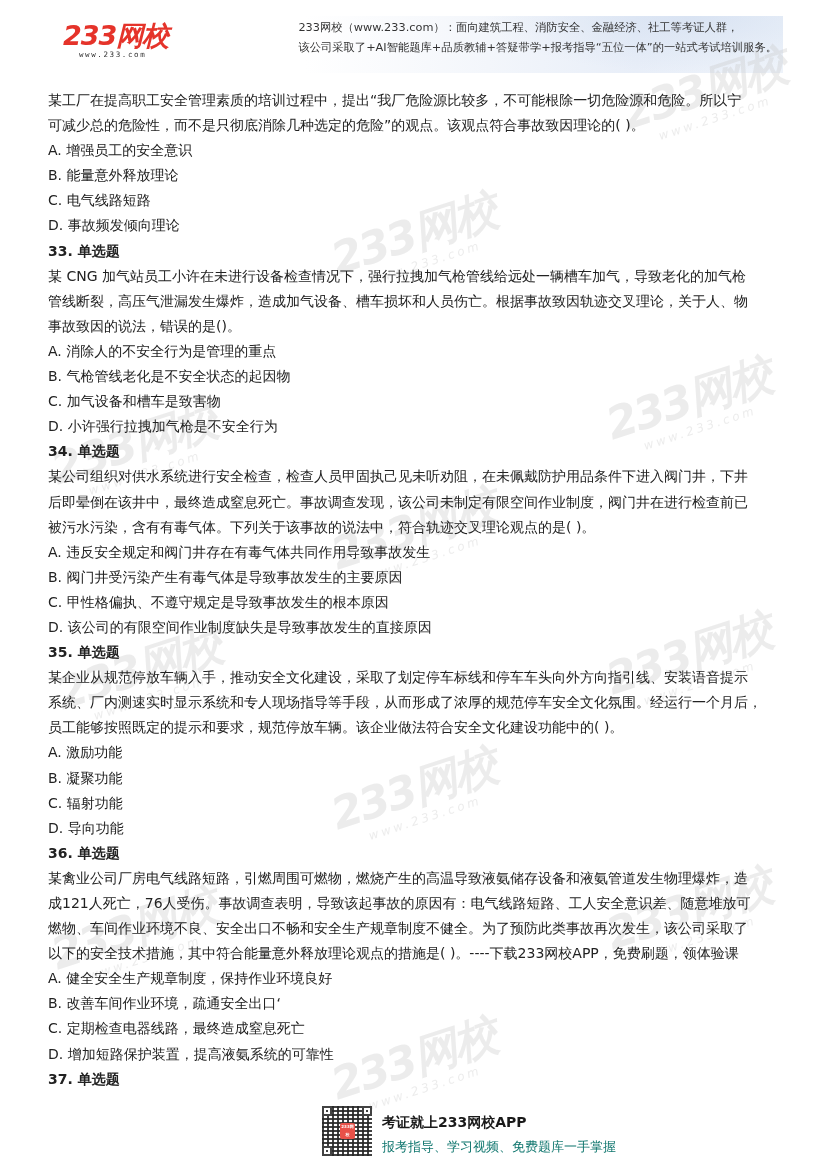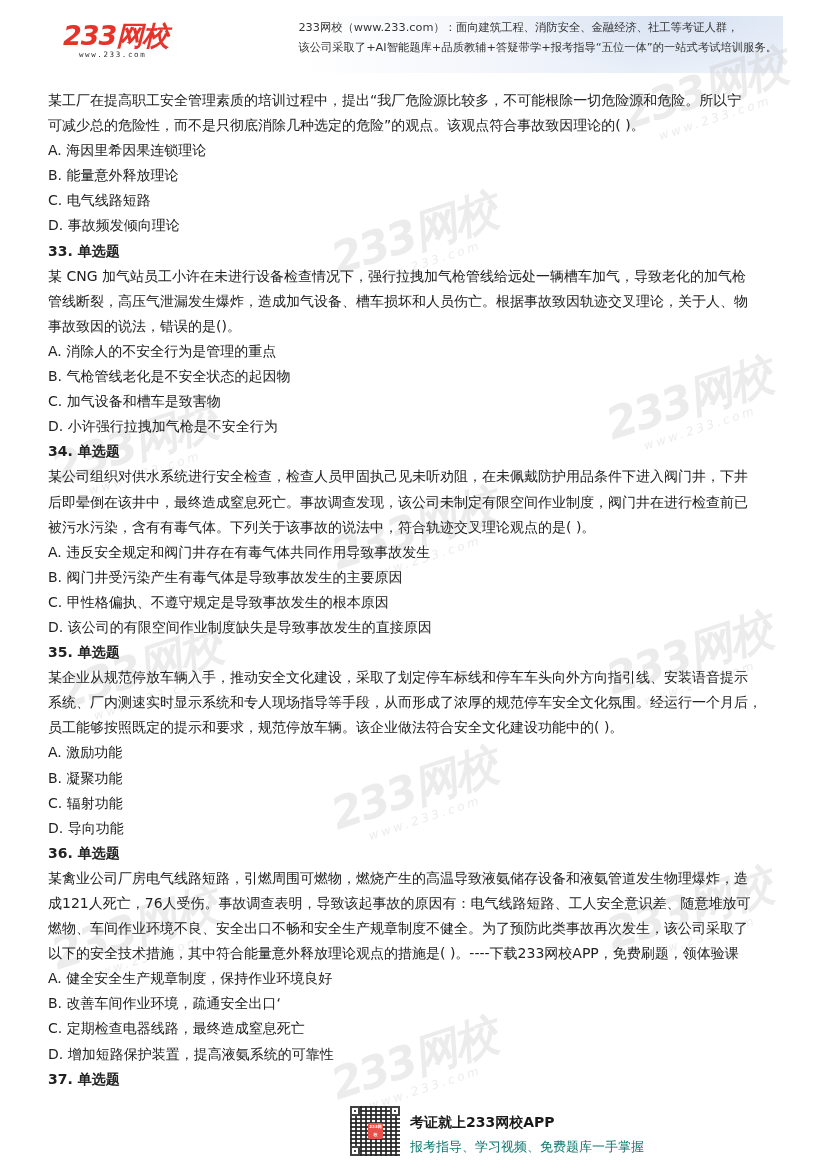--- a/index.html
+++ b/index.html
@@ -121,7 +121,7 @@
   <div>
     <div class="line">某工厂在提高职工安全管理素质的培训过程中，提出“我厂危险源比较多，不可能根除一切危险源和危险。所以宁</div>
     <div class="line">可减少总的危险性，而不是只彻底消除几种选定的危险”的观点。该观点符合事故致因理论的( )。</div>
-    <div class="line">A. 海因里希因果连锁理论</div>
+    <div class="line">A. 增强员工的安全意识</div>
     <div class="line">B. 能量意外释放理论</div>
     <div class="line">C. 电气线路短路</div>
     <div class="line">D. 事故频发倾向理论</div>

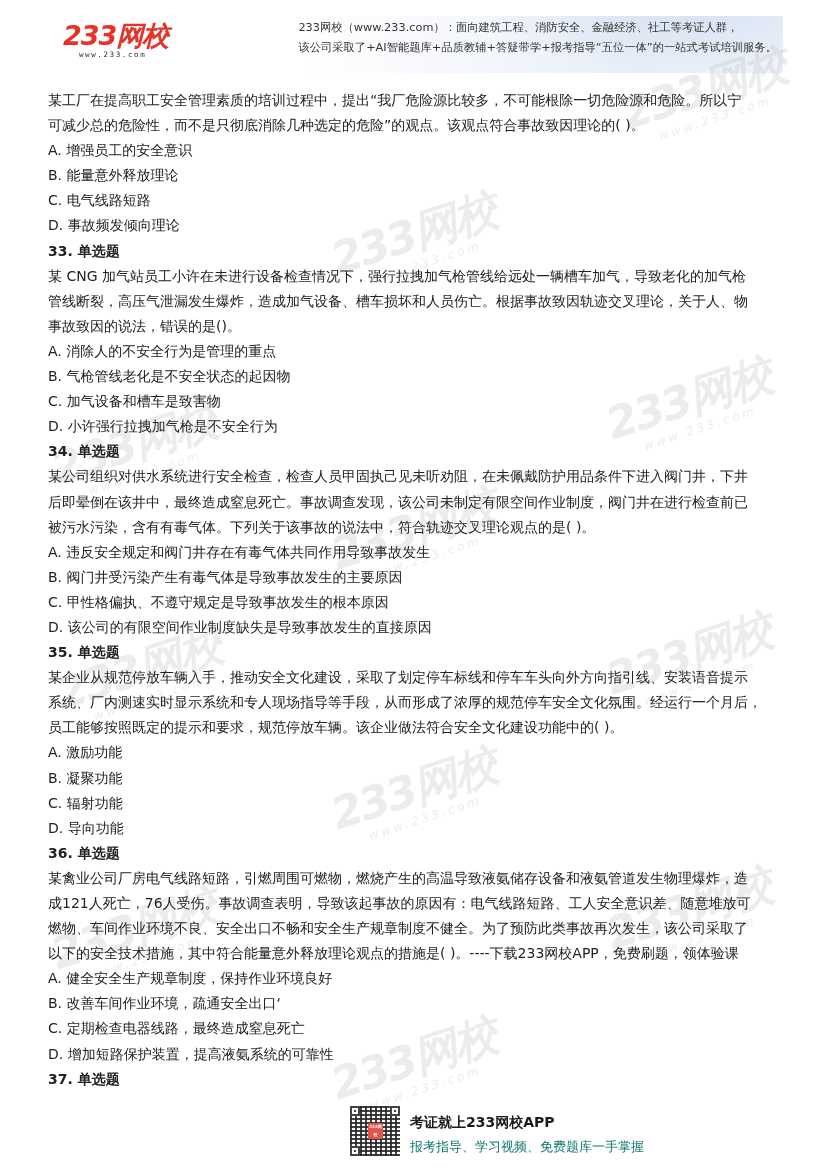--- a/index.html
+++ b/index.html
@@ -39,7 +39,7 @@
   }
   .watermark .wm-main { font-size: 44px; display: block; letter-spacing: -2px; }
   .watermark .wm-sub { font-size: 12px; display: block; margin-left: 28px; margin-top: -6px; letter-spacing: 3px; font-weight: normal; }
-  .footer { position: absolute; left: 322px; top: 1106px; width: 300px; height: 58px; margin-left: 28px; }
+  .footer { position: absolute; left: 322px; top: 1106px; width: 300px; height: 58px; }
   .qr {
     position: absolute; left: 0; top: 0; width: 50px; height: 50px;
     background:

